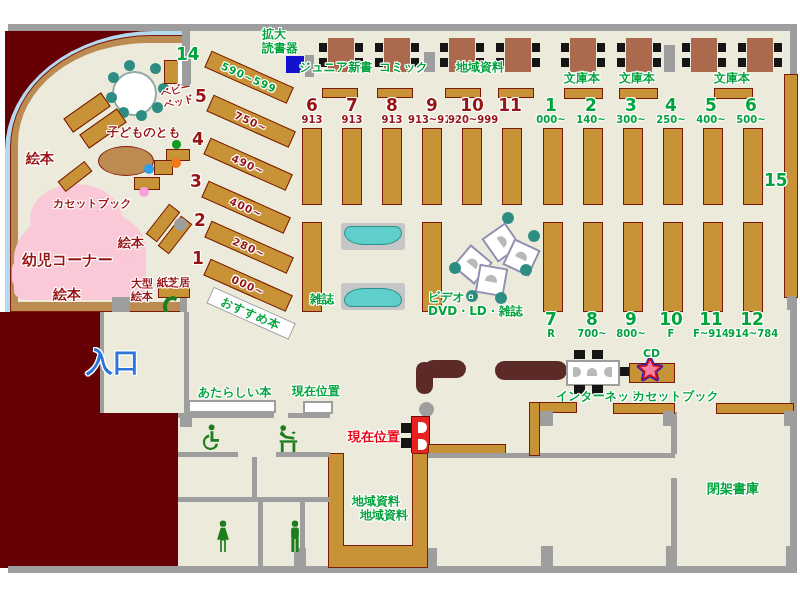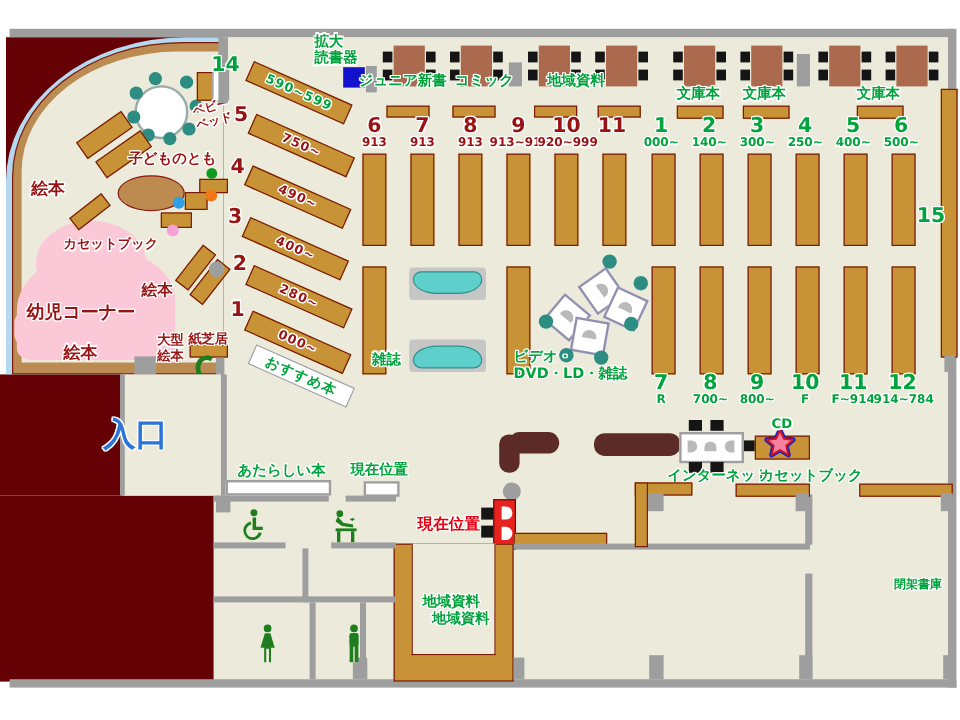--- a/index.html
+++ b/index.html
@@ -395,7 +395,7 @@
   <div class="wall" style="left:540px;top:411px;width:13px;height:15px"></div>
   <div class="wall" style="left:663px;top:411px;width:11px;height:15px"></div>
   <div class="wall" style="left:784px;top:411px;width:10px;height:15px"></div>
-  <div class="ab gl halo" style="left:745px;top:482px;font-size:10px">閉架書庫</div>
+  <div class="ab gl halo" style="left:707px;top:482px;font-size:13px">閉架書庫</div>
 
   <div class="ab" style="left:328px;top:453px;width:98px;height:113px;background:#c79336;border:1px solid #7a1a08"></div>
   <div class="ab" style="left:343px;top:453px;width:68px;height:92px;background:#ecebdb;border:1px solid #7a1a08;border-top:none"></div>

